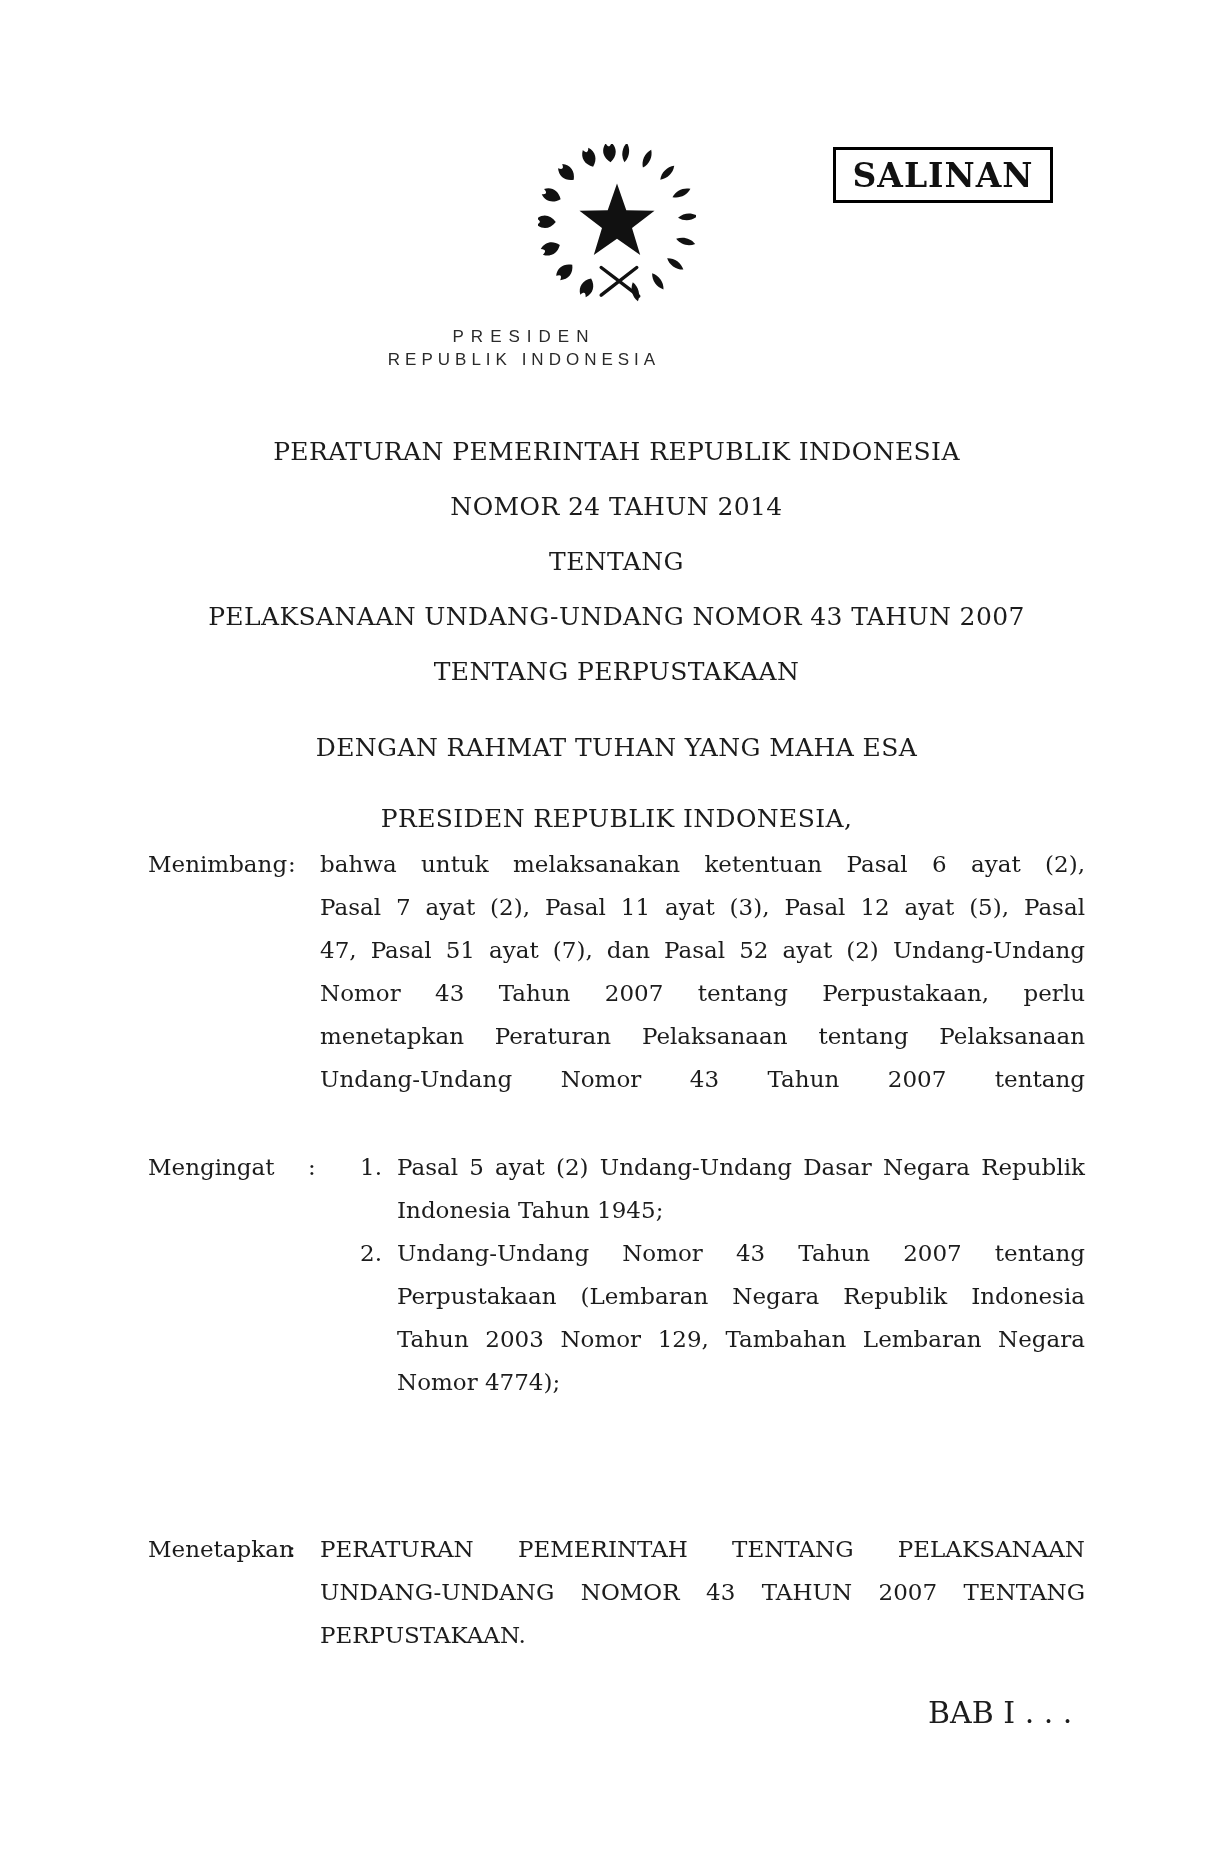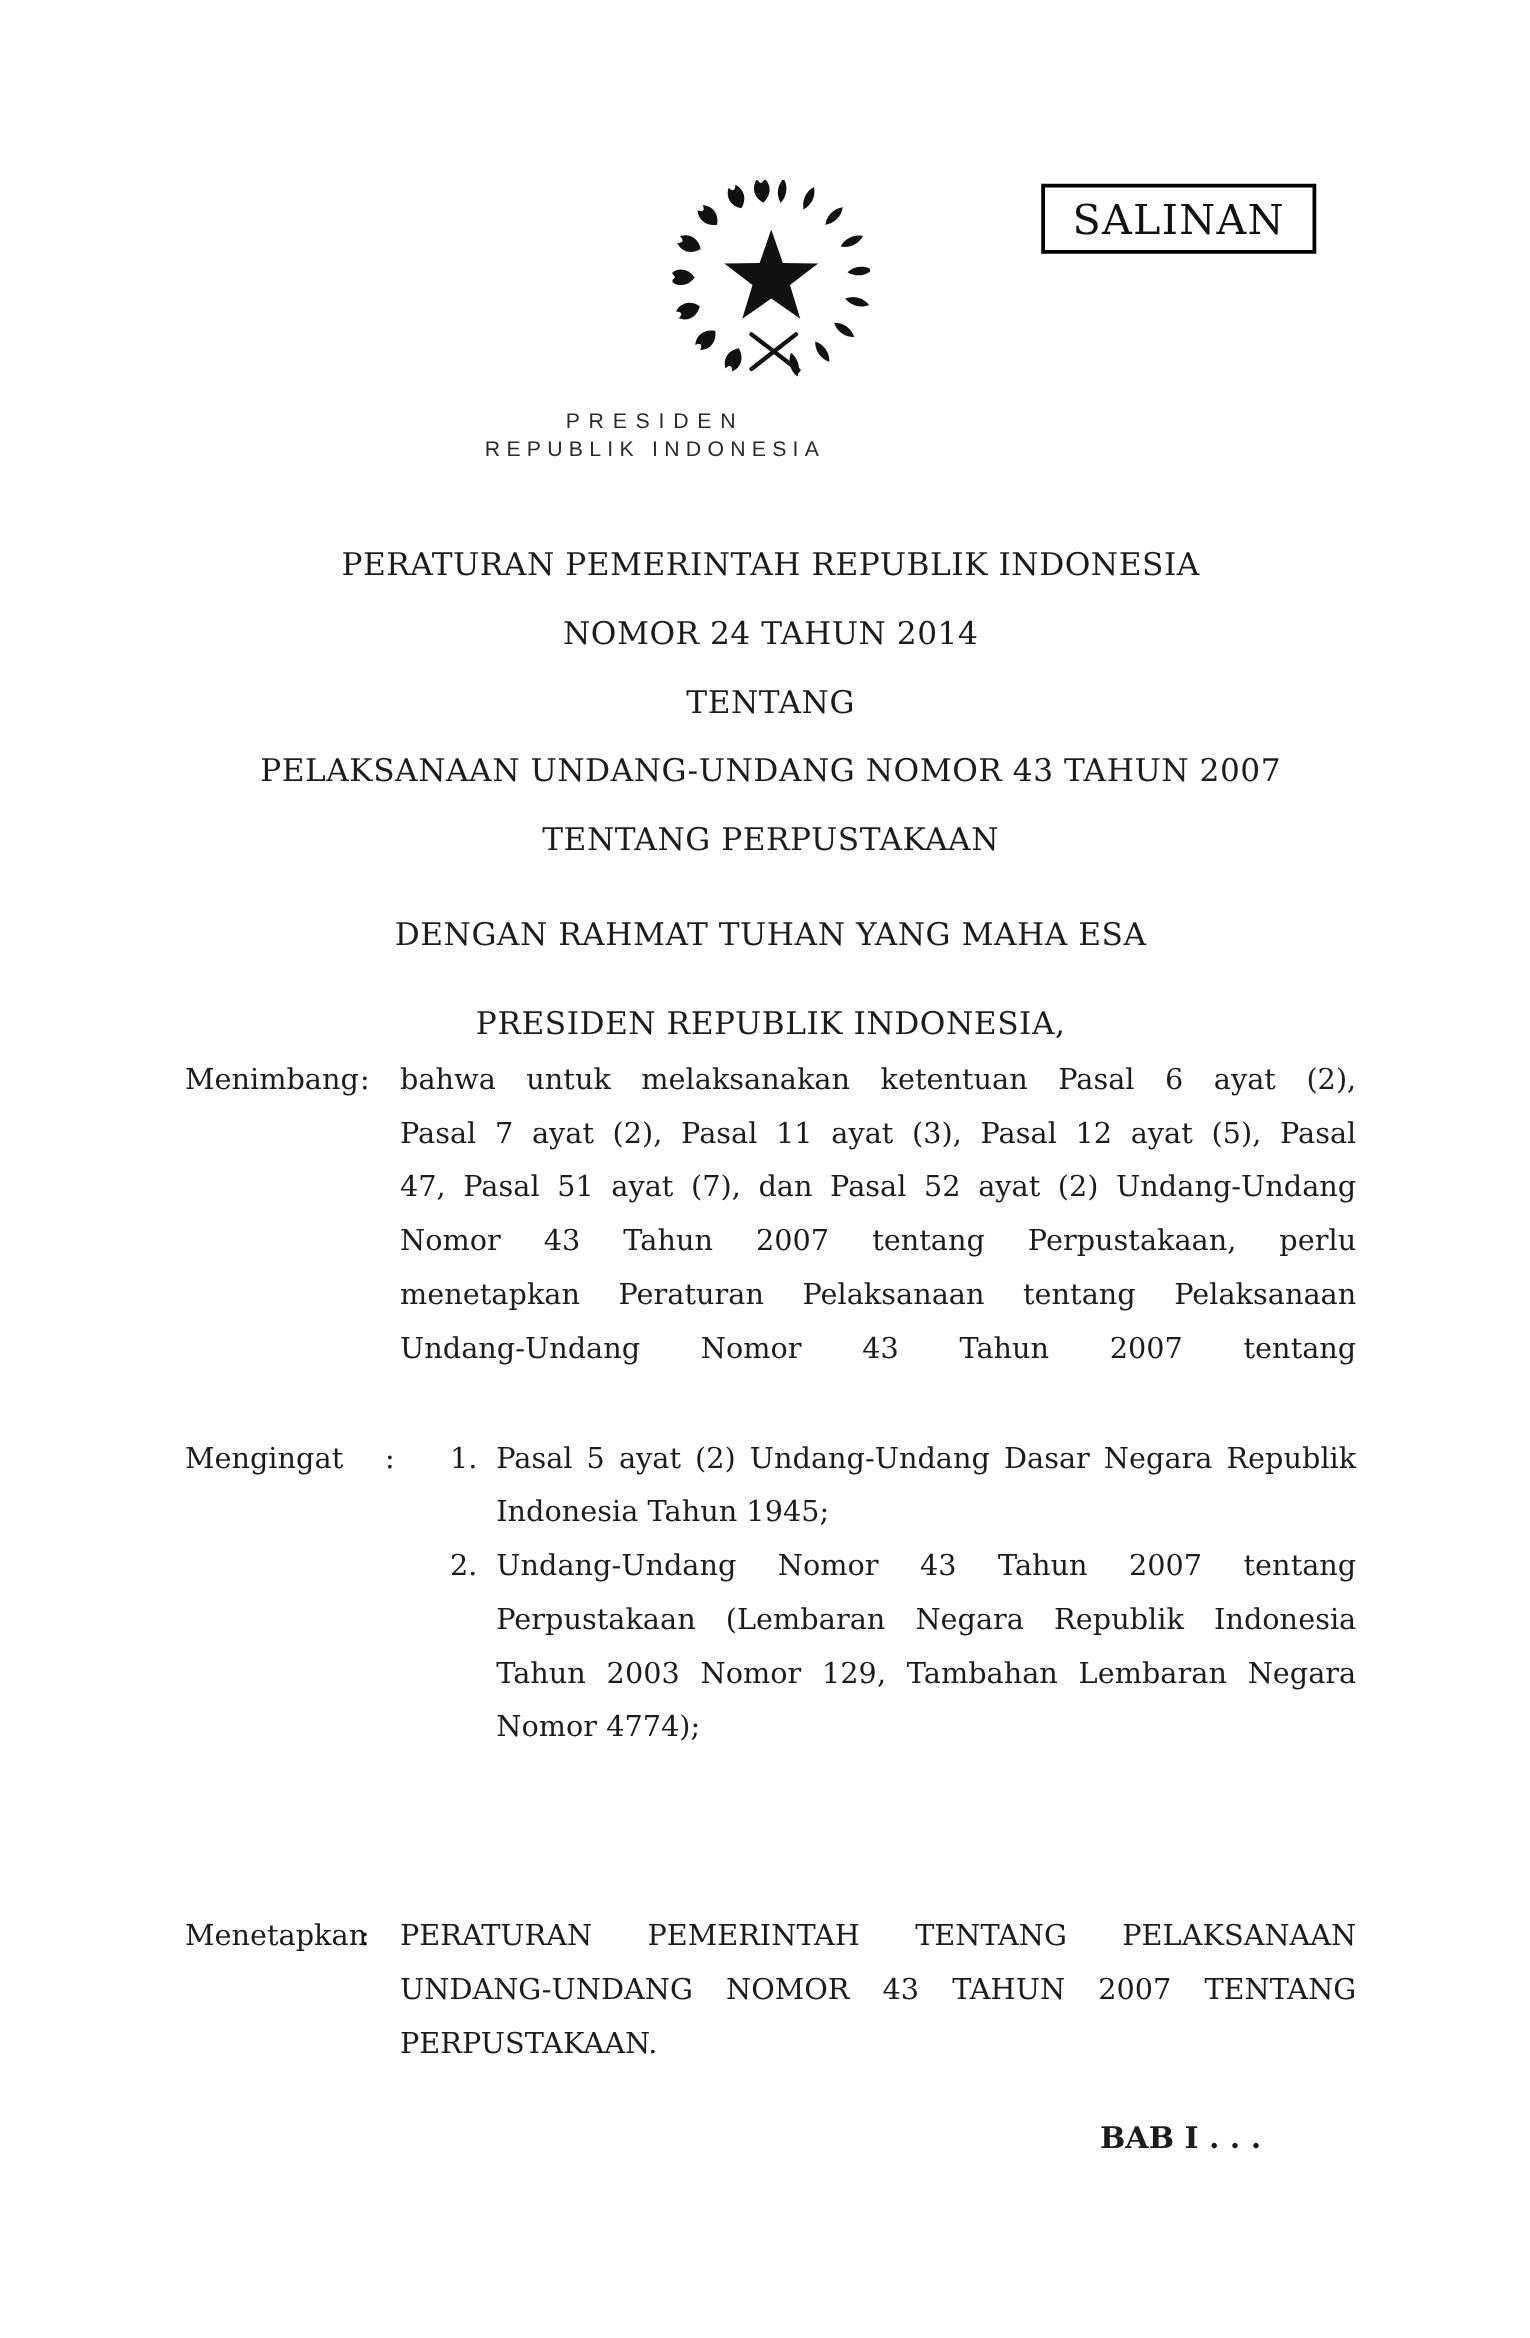--- a/index.html
+++ b/index.html
@@ -12,7 +12,7 @@
   .stamp-box {
     position:absolute; left:833px; top:147px; width:214px; height:50px;
     border:3px solid #000; display:flex; align-items:center; justify-content:center;
-    font-size:33px; font-weight:normal; letter-spacing:1px; color:#111;
+    font-size:33px; font-weight:bold; letter-spacing:1px; color:#111;
   }
   
   .emblem { position:absolute; left:538px; top:144px; width:158px; height:168px; }

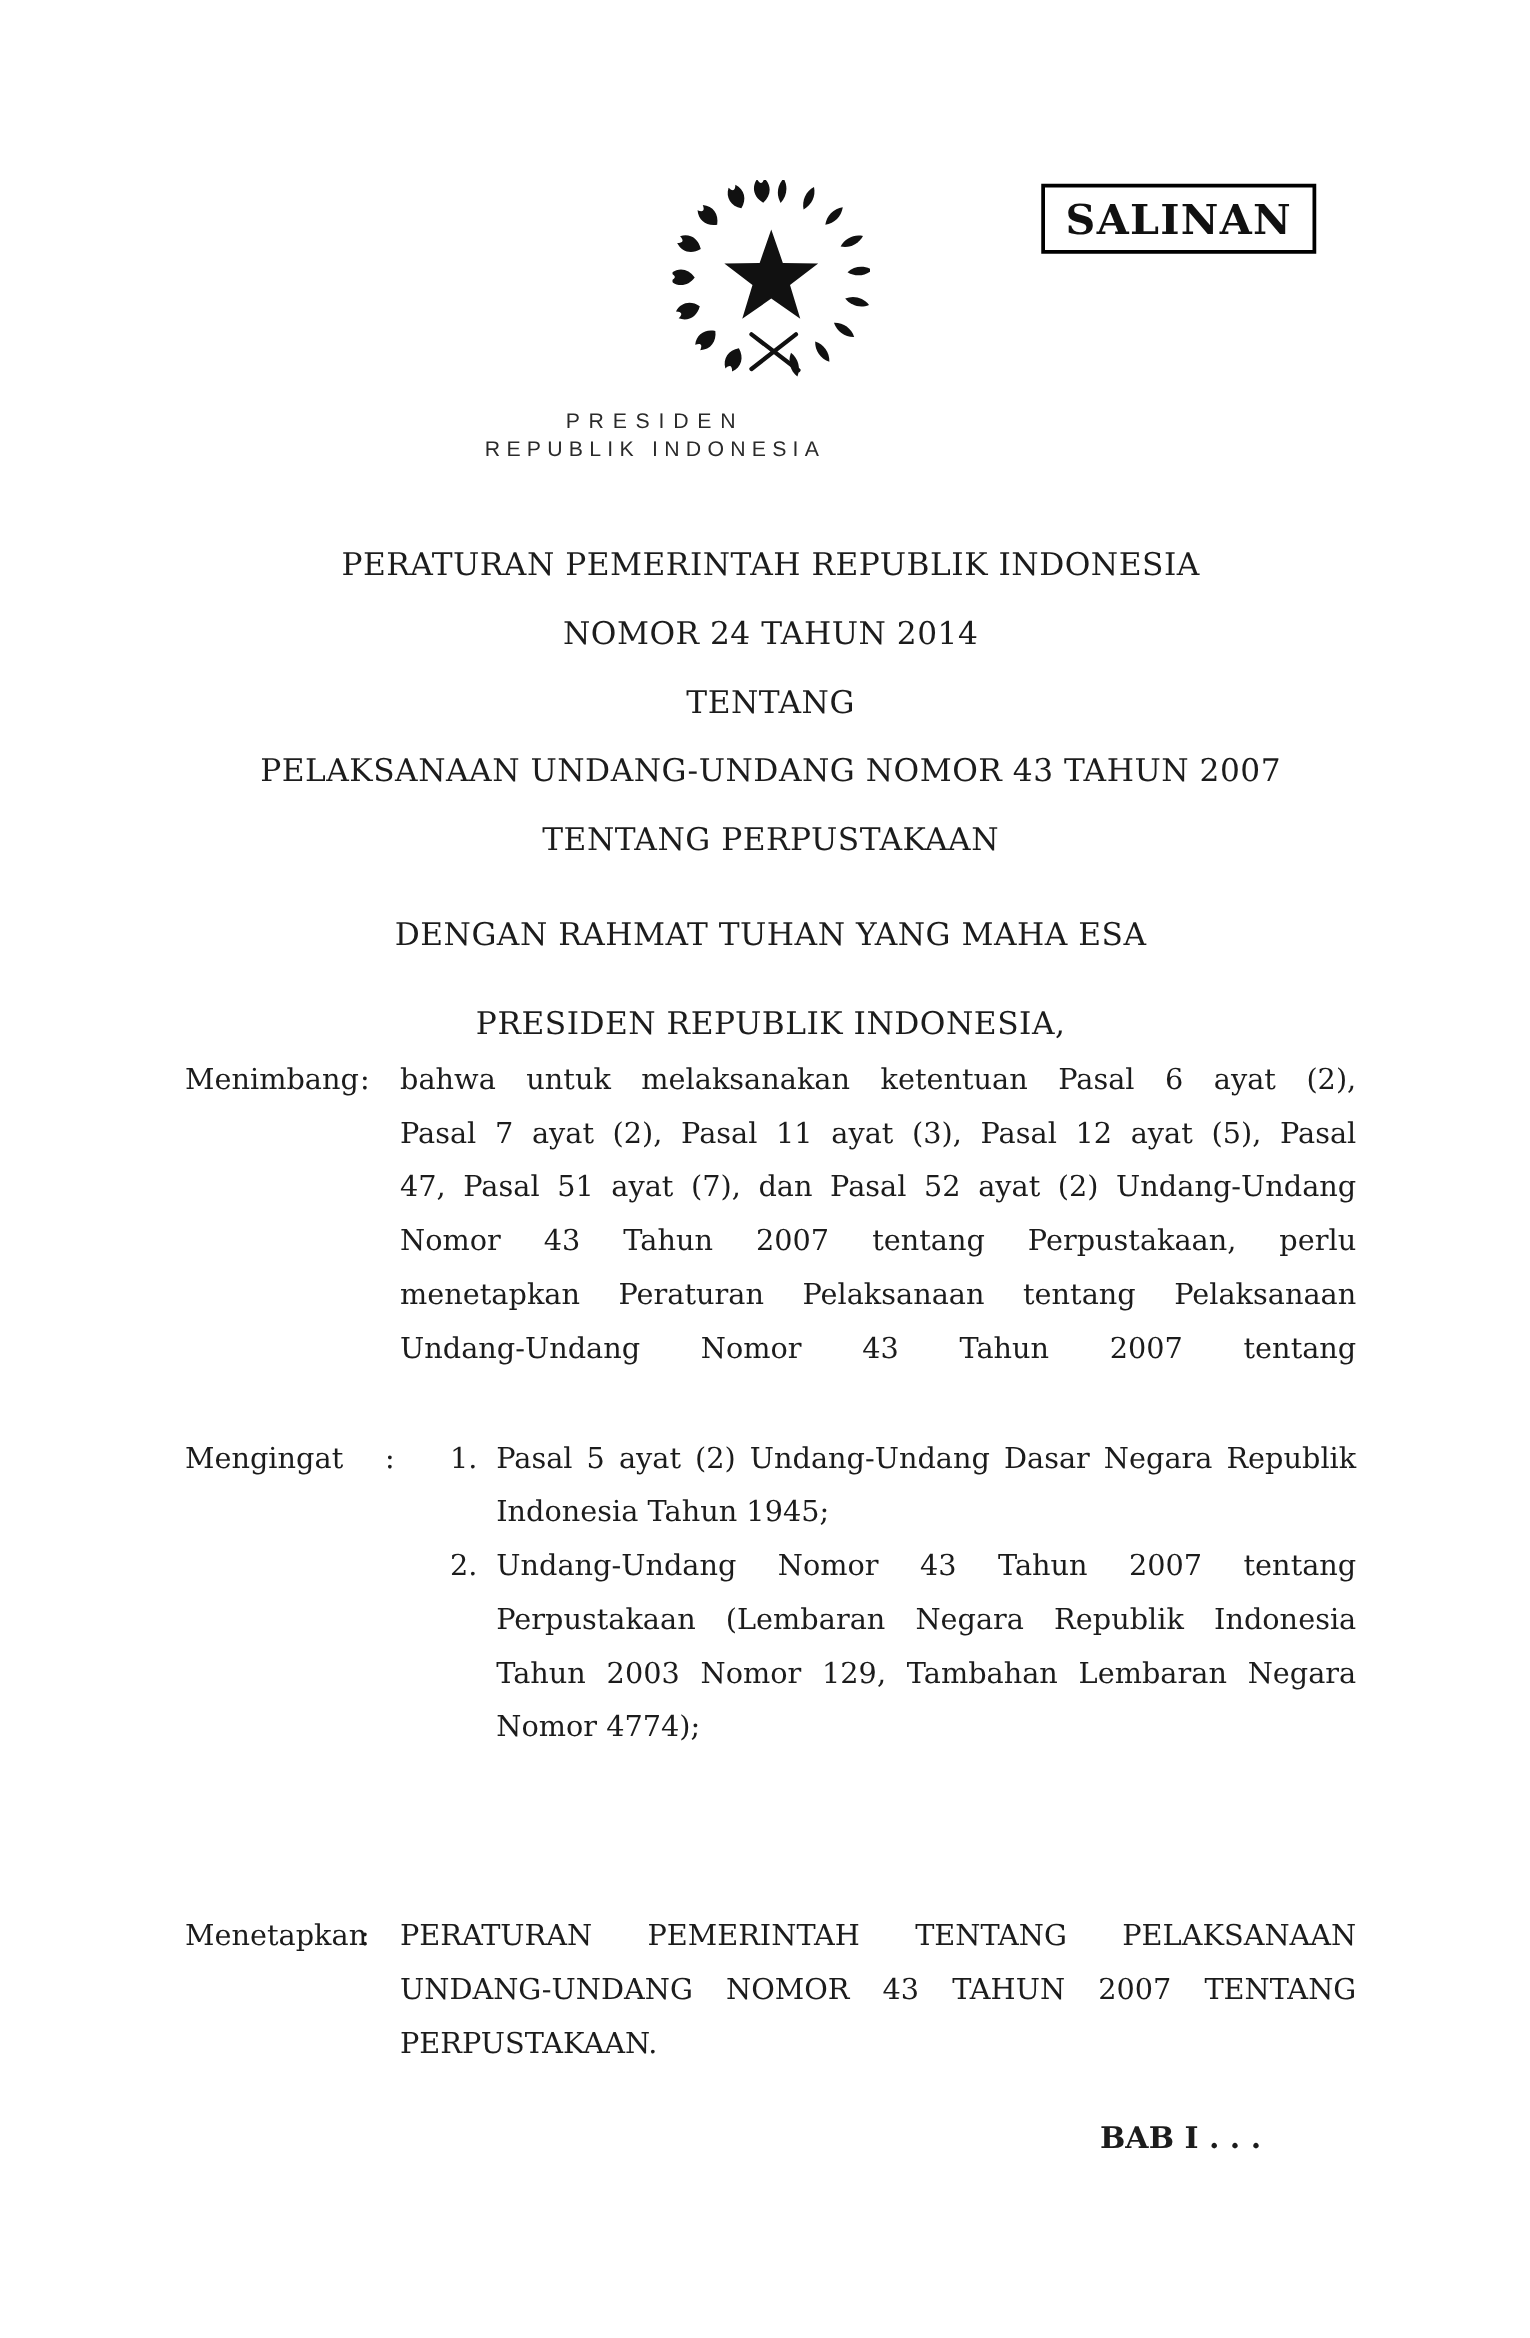--- a/index.html
+++ b/index.html
@@ -42,7 +42,7 @@
   .num-col  { width:37px; flex:none; line-height:43px; }
   .item-body { flex:1; min-width:0; }
   
-  .catchword { position:absolute; left:880px; top:1695px; font-size:24px; white-space:nowrap;font-weight:bold; }
+  .catchword { position:absolute; left:928px; top:1695px; font-size:30px; white-space:nowrap; }
 </style>
 </head>
 <body>

